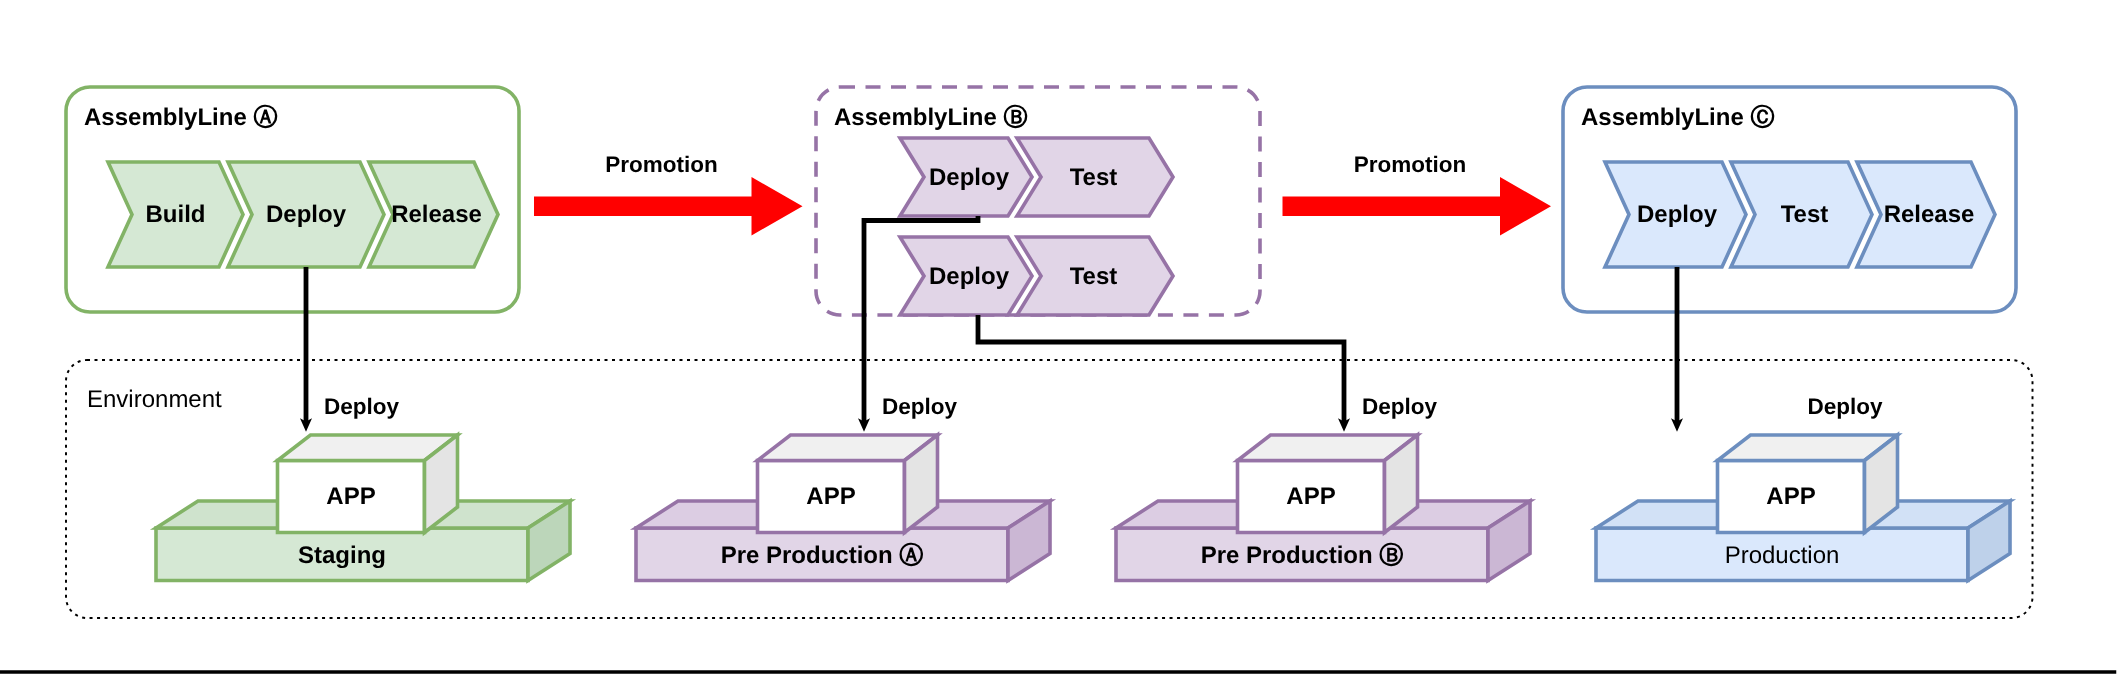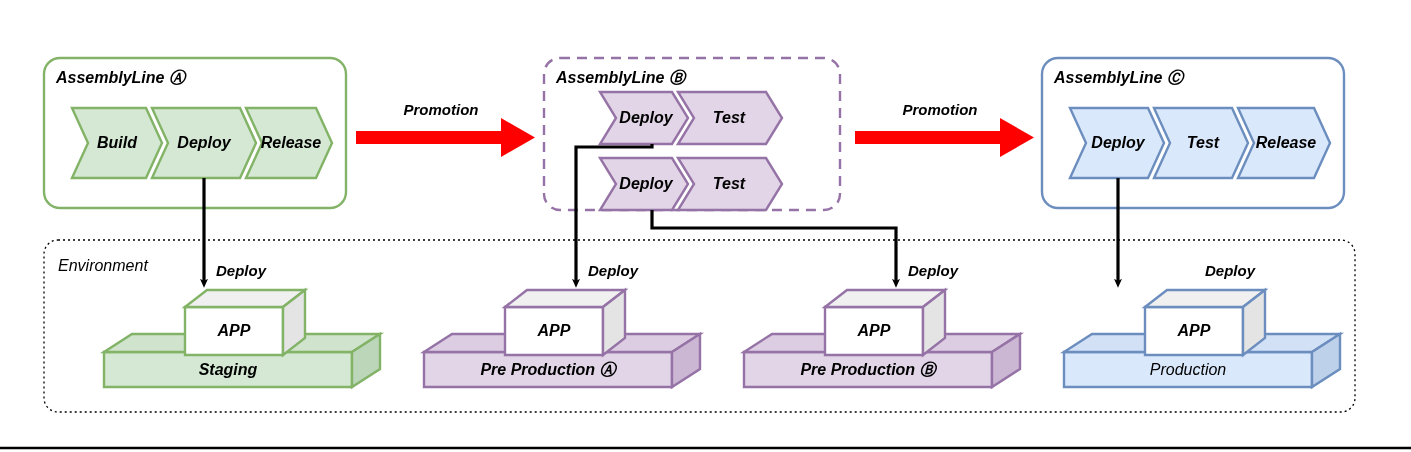--- a/index.html
+++ b/index.html
@@ -17,7 +17,6 @@
     position: relative;
     width: 1330px;
     height: 452px;
-    font-style: italic;
   }
   svg#diagram {
     display: block;

